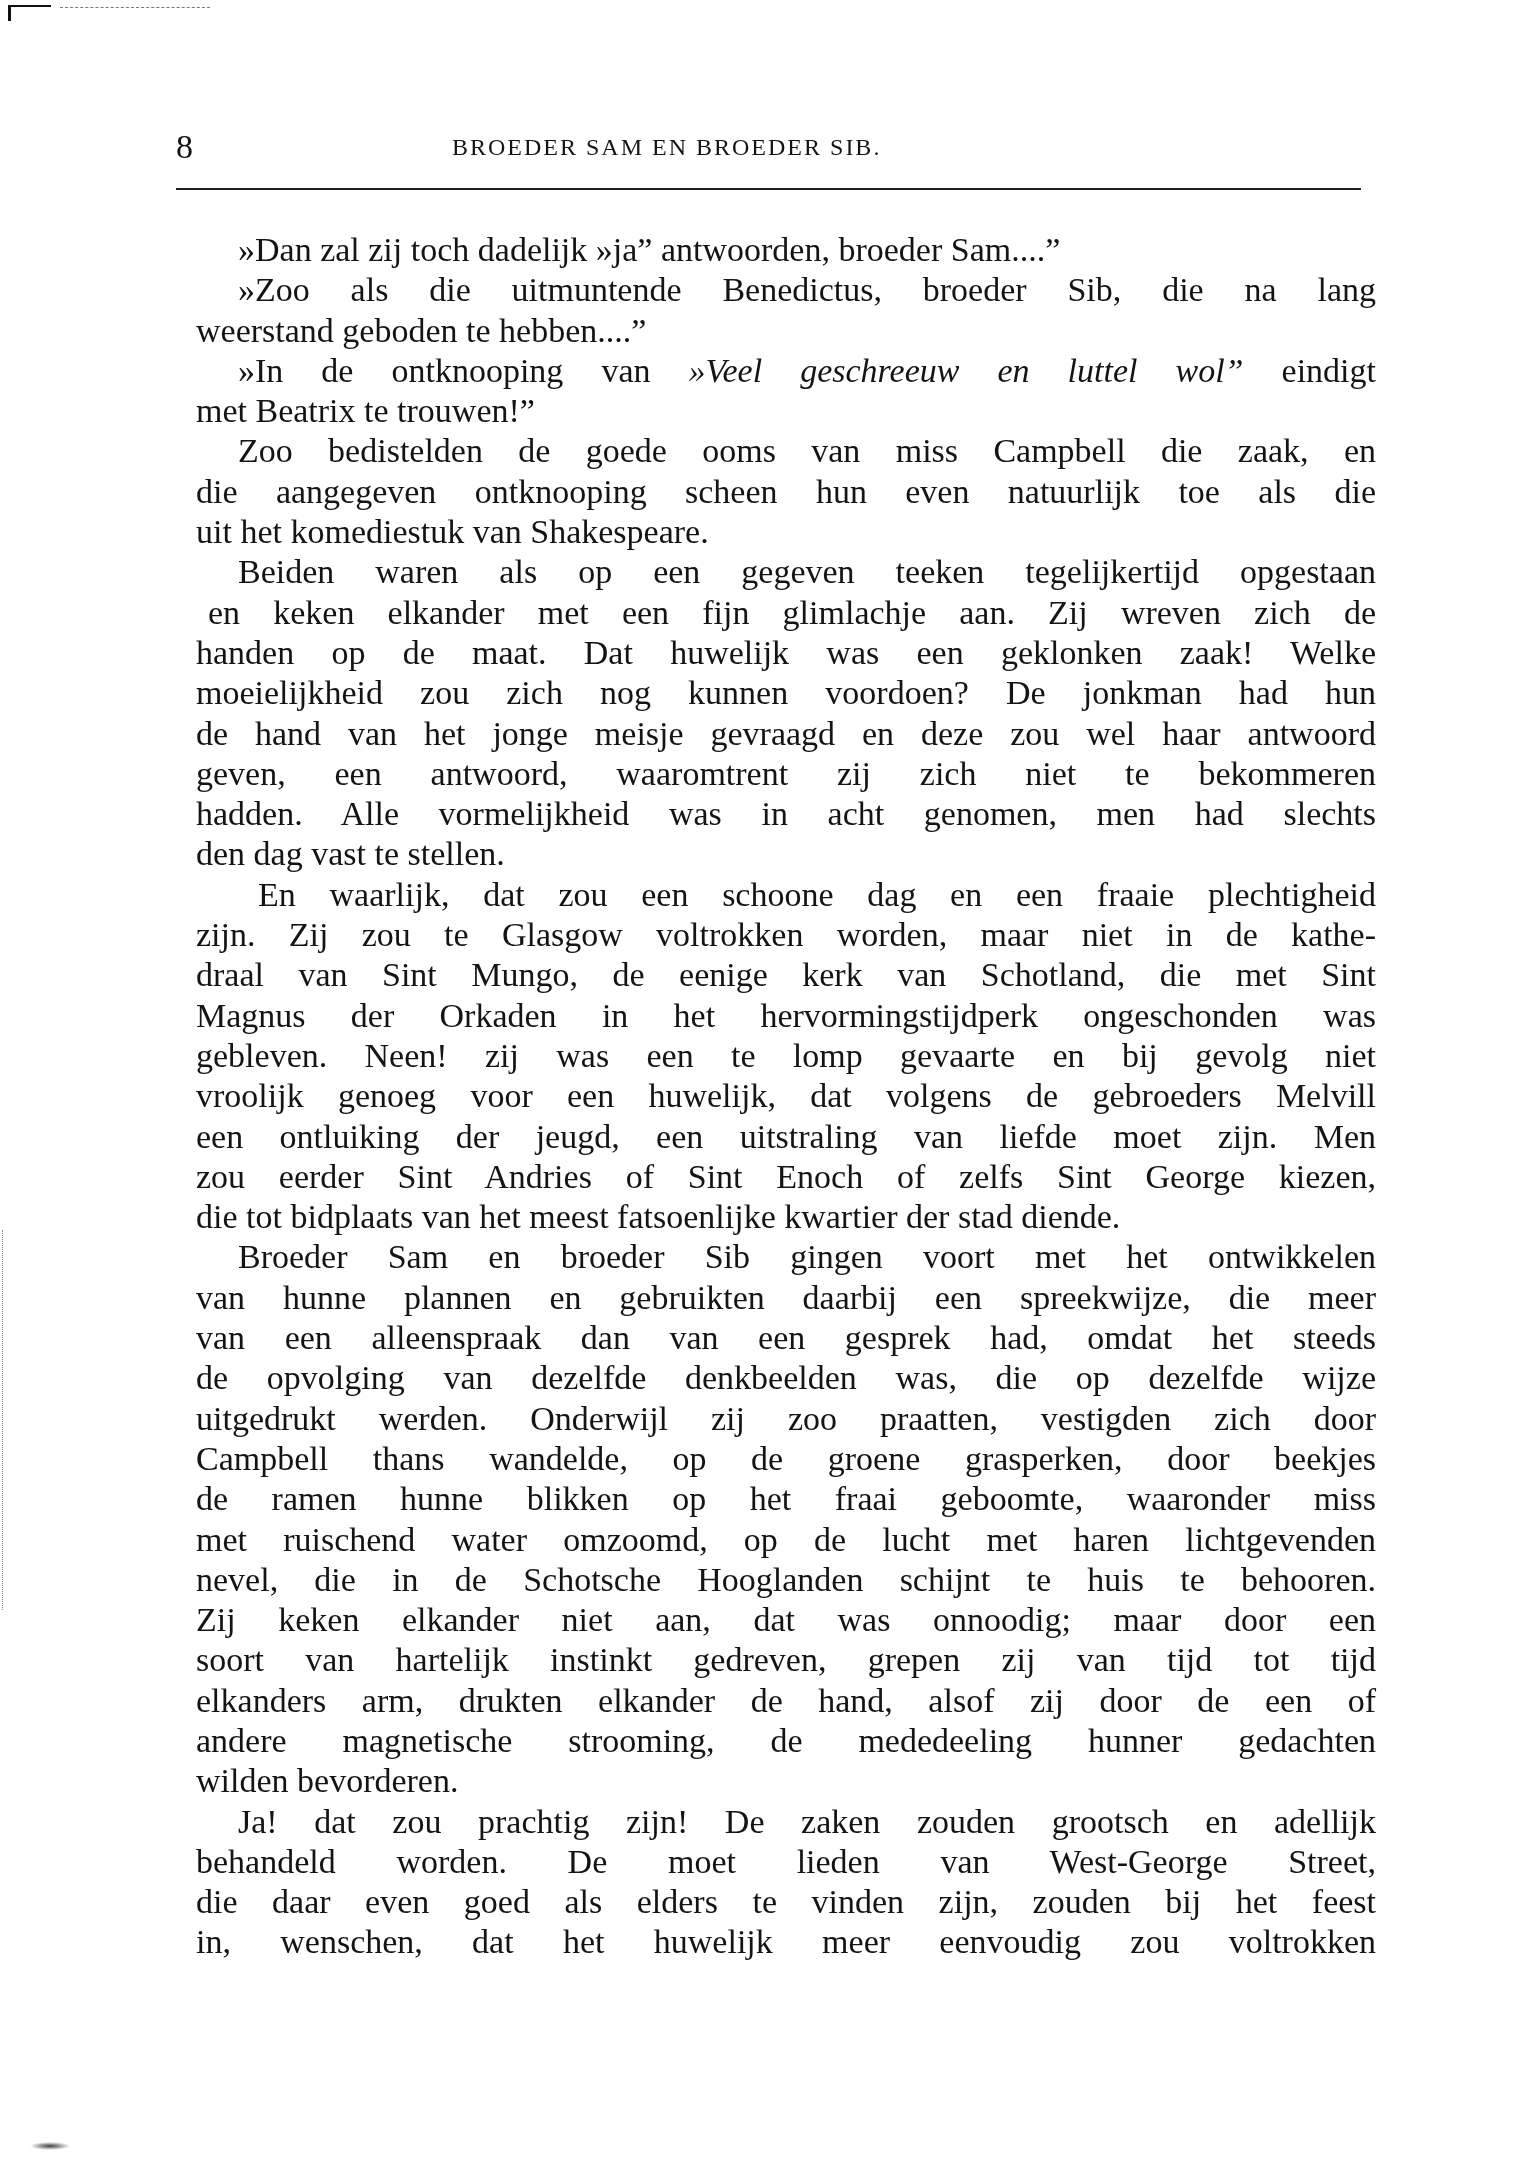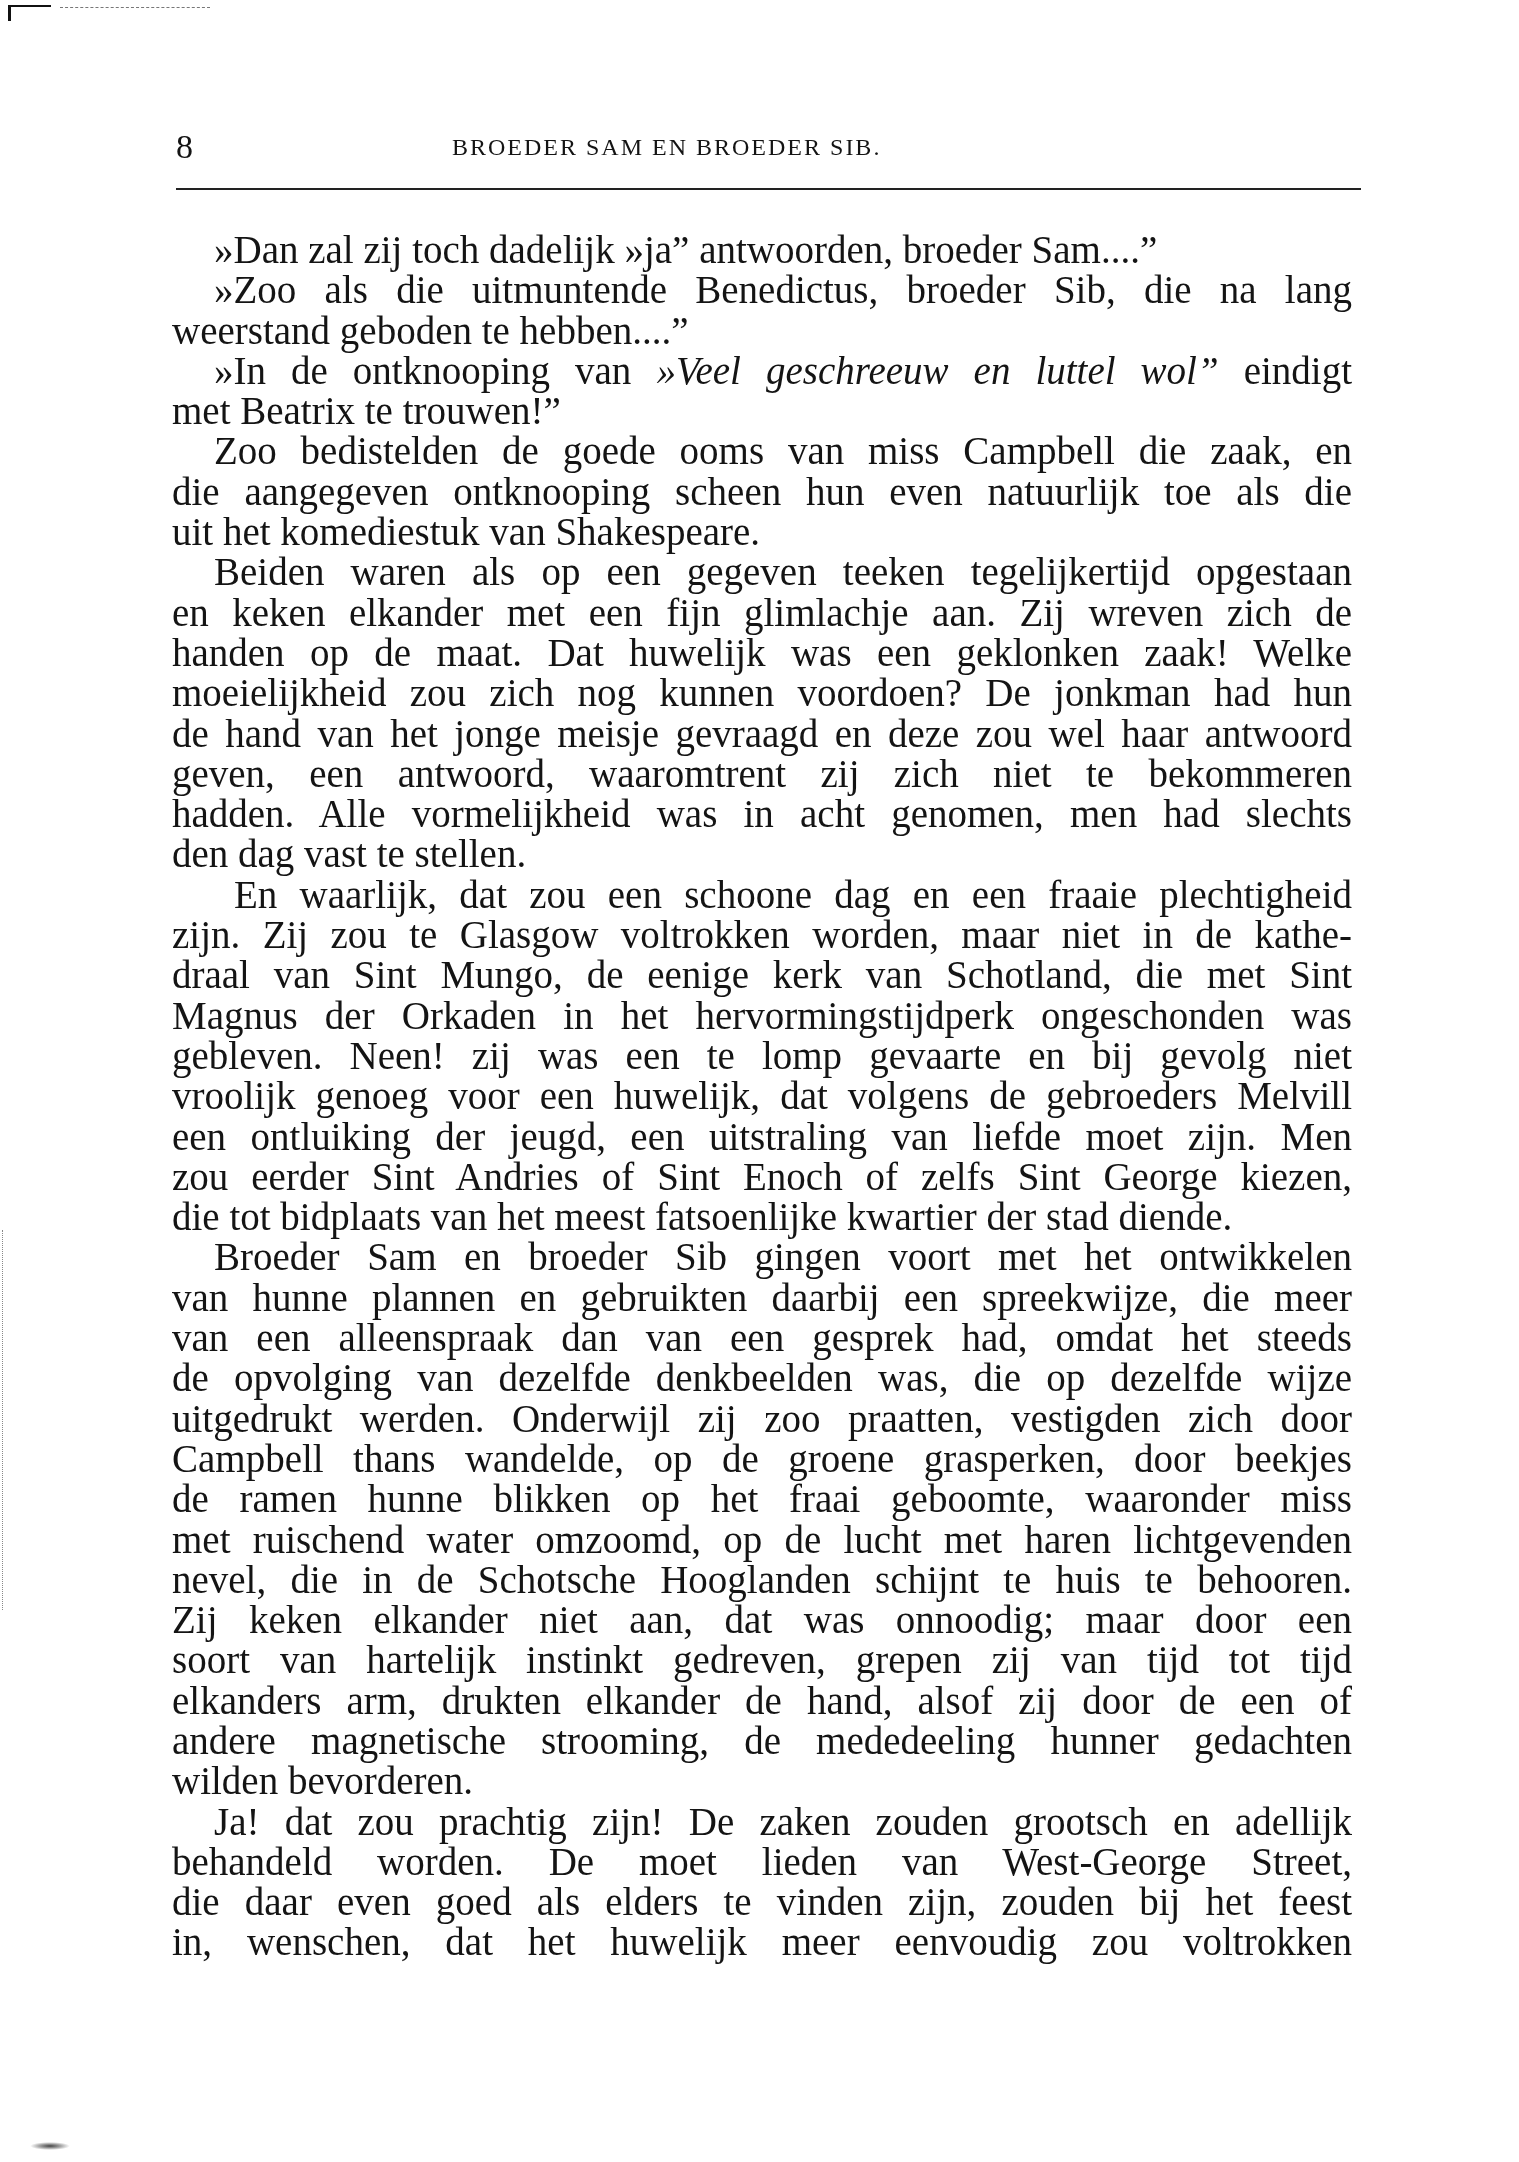--- a/index.html
+++ b/index.html
@@ -15,7 +15,7 @@
     .page-number { position: absolute; left: 0; top: 0; font-size: 34px; }
     .running-title { position: absolute; left: 276px; top: 6px; font-size: 24px; letter-spacing: 2px; }
     .head-rule { position: absolute; left: 176px; top: 188px; width: 1185px; height: 0; border-top: 2px solid #222; }
-    .body-text { position: absolute; left: 172px; top: 230px; width: 1180px; font-size: 39px; line-height: 40.3px; }
+    .body-text { position: absolute; left: 196px; top: 230px; width: 1180px; font-size: 34px; line-height: 40.3px; }
     .line { display: block; white-space: nowrap; text-align-last: justify; text-align: justify; }
     .line.last { text-align-last: left; }
     .line.indent { padding-left: 42px; }

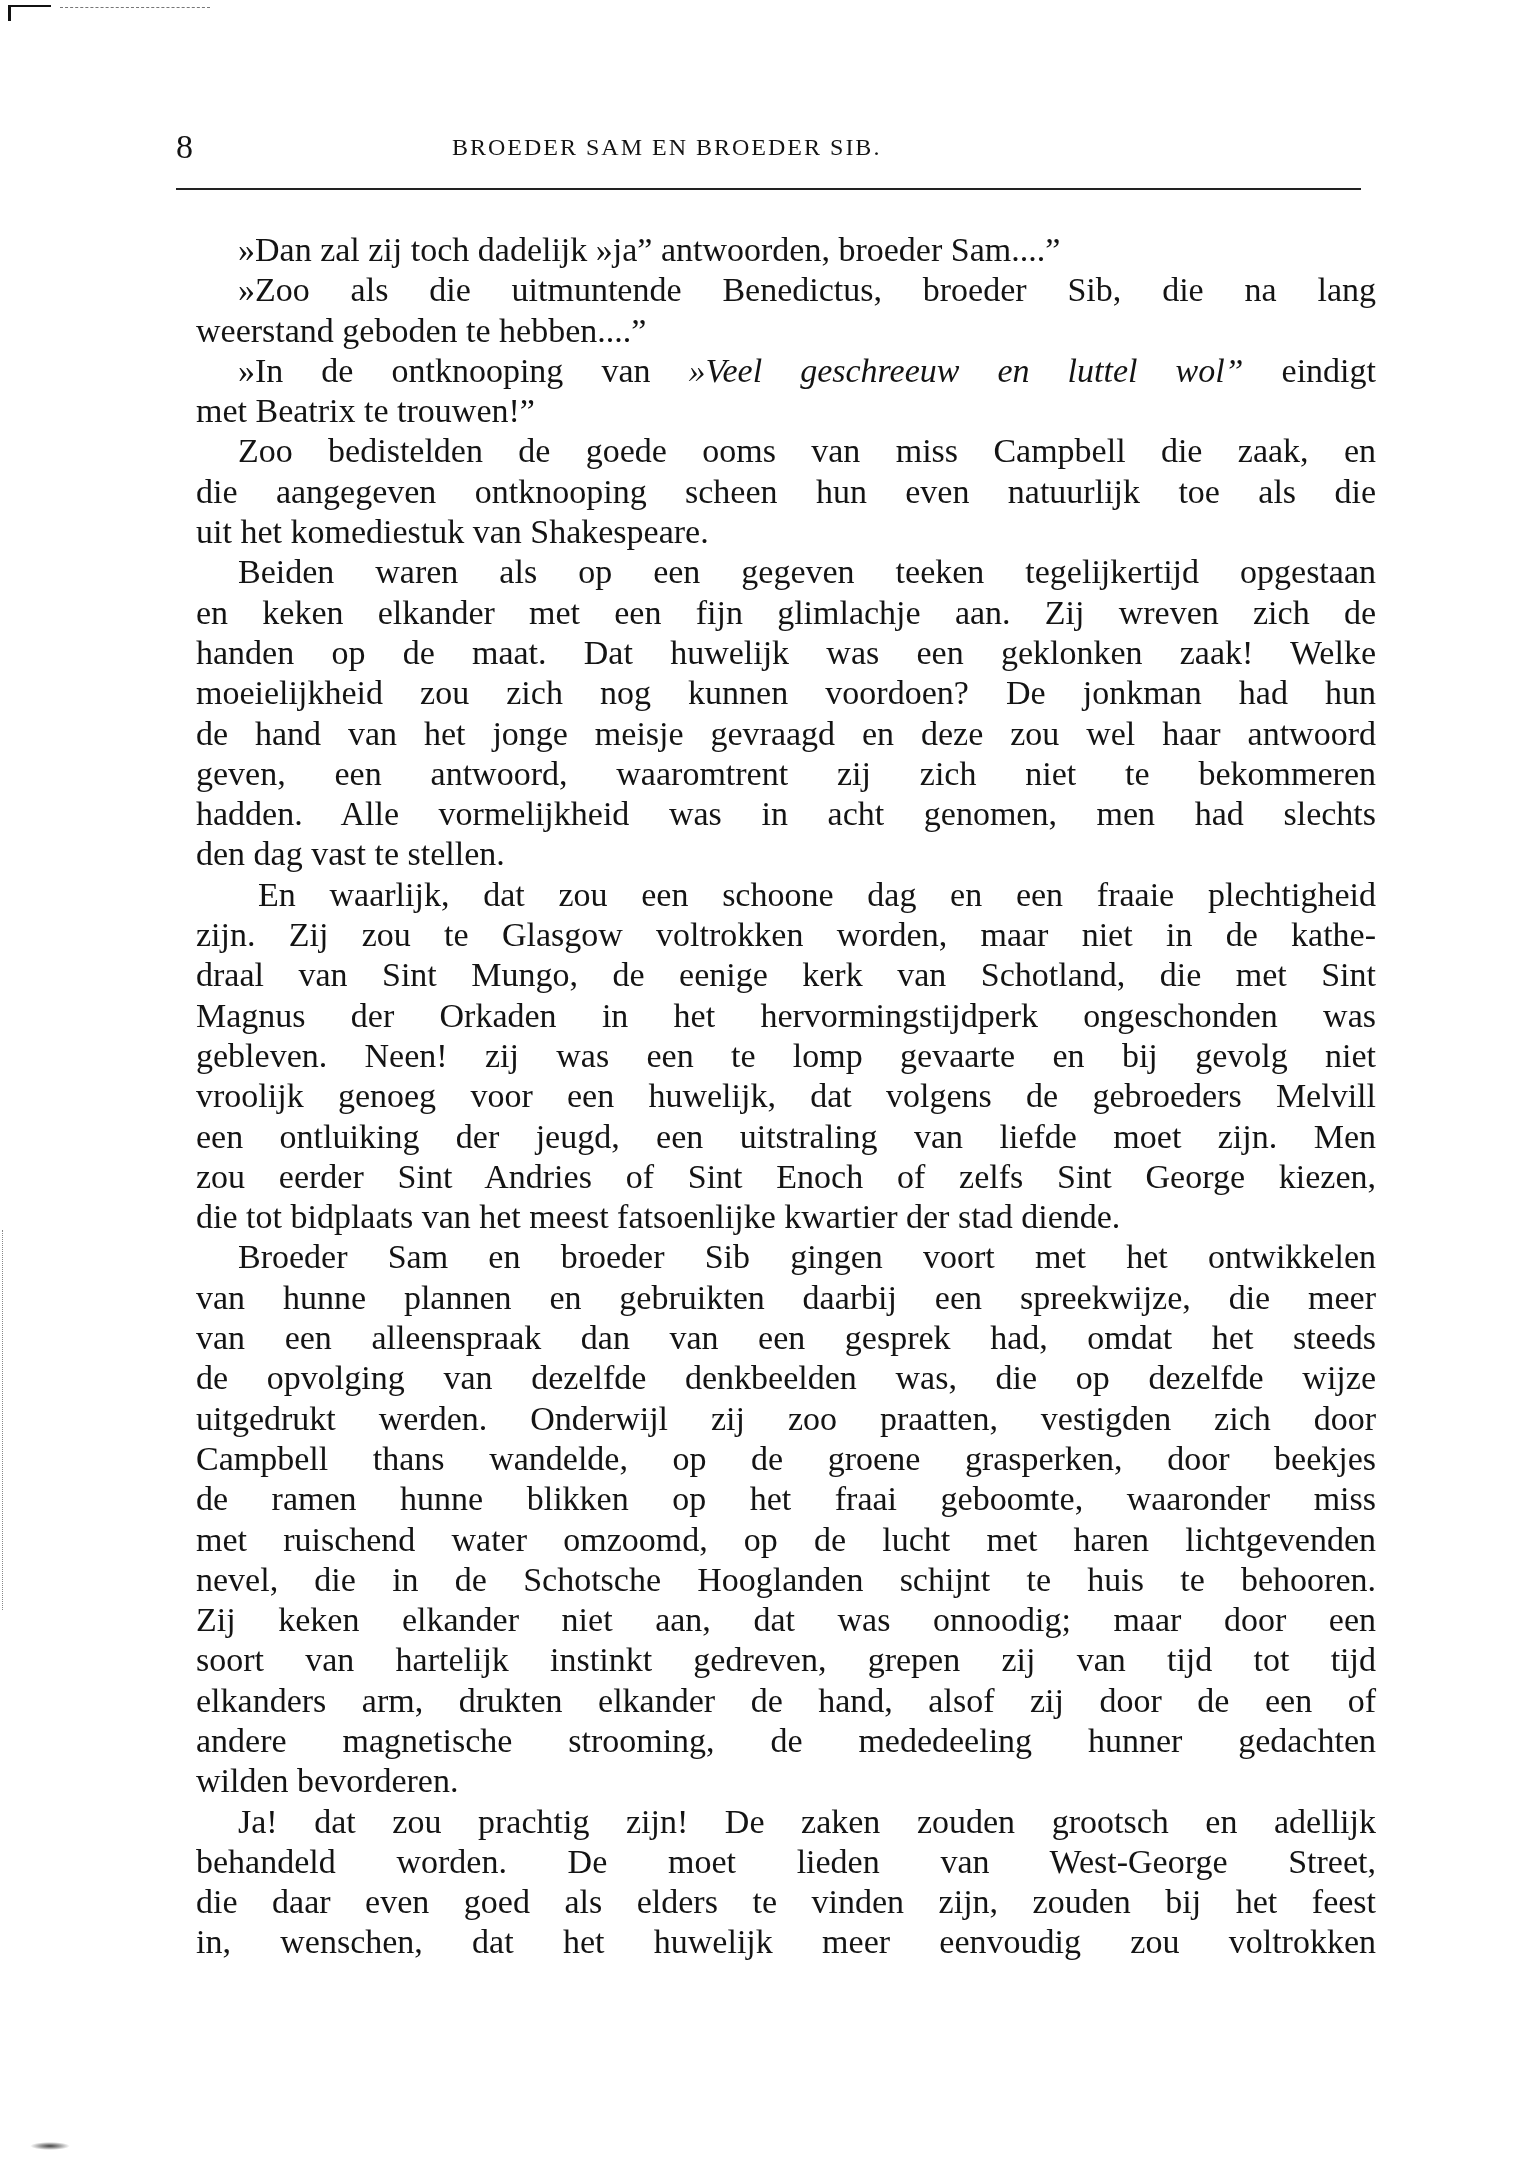--- a/index.html
+++ b/index.html
@@ -47,7 +47,7 @@
     <span class="line"><span style="white-space: nowrap; word-spacing: 0px;">die aangegeven ontknooping scheen hun even natuurlijk toe als die</span></span>
     <span class="line last">uit het komediestuk van Shakespeare.</span>
     <span class="line indent"><span style="white-space: nowrap; word-spacing: 0px;">Beiden waren als op een gegeven teeken tegelijkertijd opgestaan</span></span>
-    <span class="line"><span style="white-space: nowrap; word-spacing: 0px;">en keken elkander met een fijn glimlachje aan. Zij wreven zich de</span></span>
+    <span class="line"><span style="white-space: nowrap; word-spacing: 0px; margin-left: 12px;">en keken elkander met een fijn glimlachje aan. Zij wreven zich de</span></span>
     <span class="line"><span style="white-space: nowrap; word-spacing: 0px;">handen op de maat. Dat huwelijk was een geklonken zaak! Welke</span></span>
     <span class="line"><span style="white-space: nowrap; word-spacing: 0px;">moeielijkheid zou zich nog kunnen voordoen? De jonkman had hun</span></span>
     <span class="line"><span style="white-space: nowrap; word-spacing: 0px;">de hand van het jonge meisje gevraagd en deze zou wel haar antwoord</span></span>

